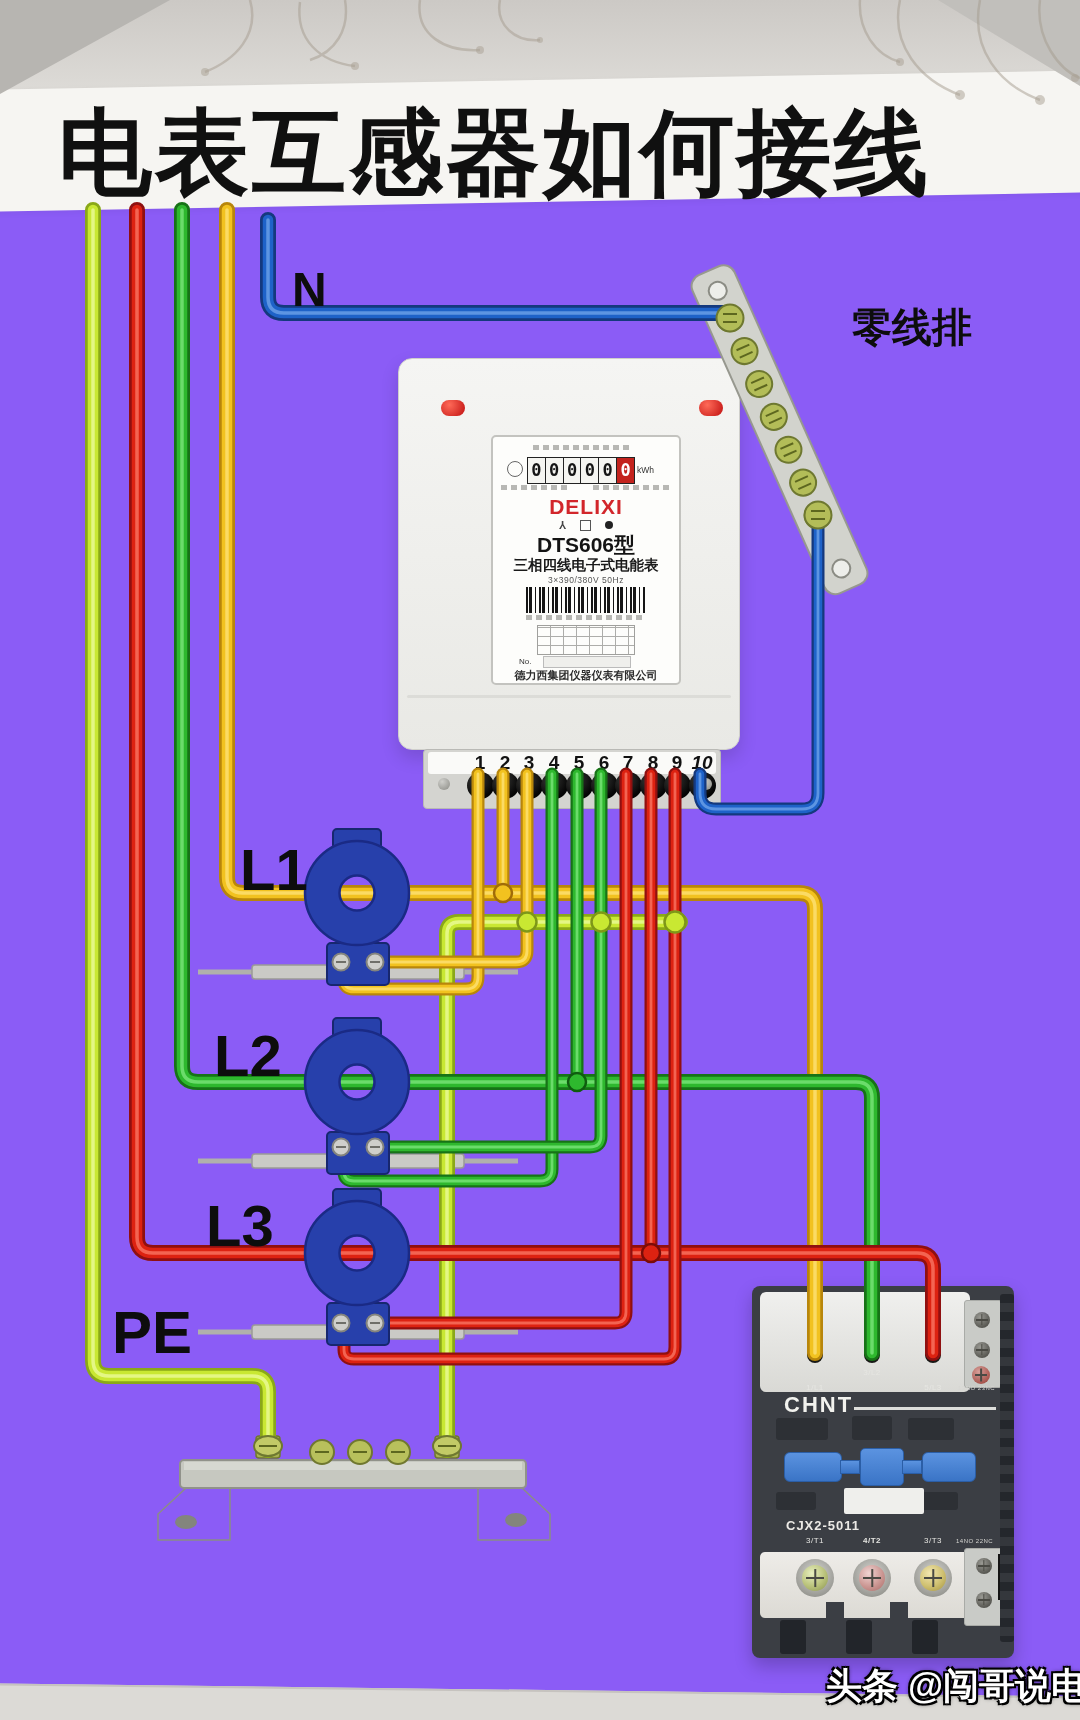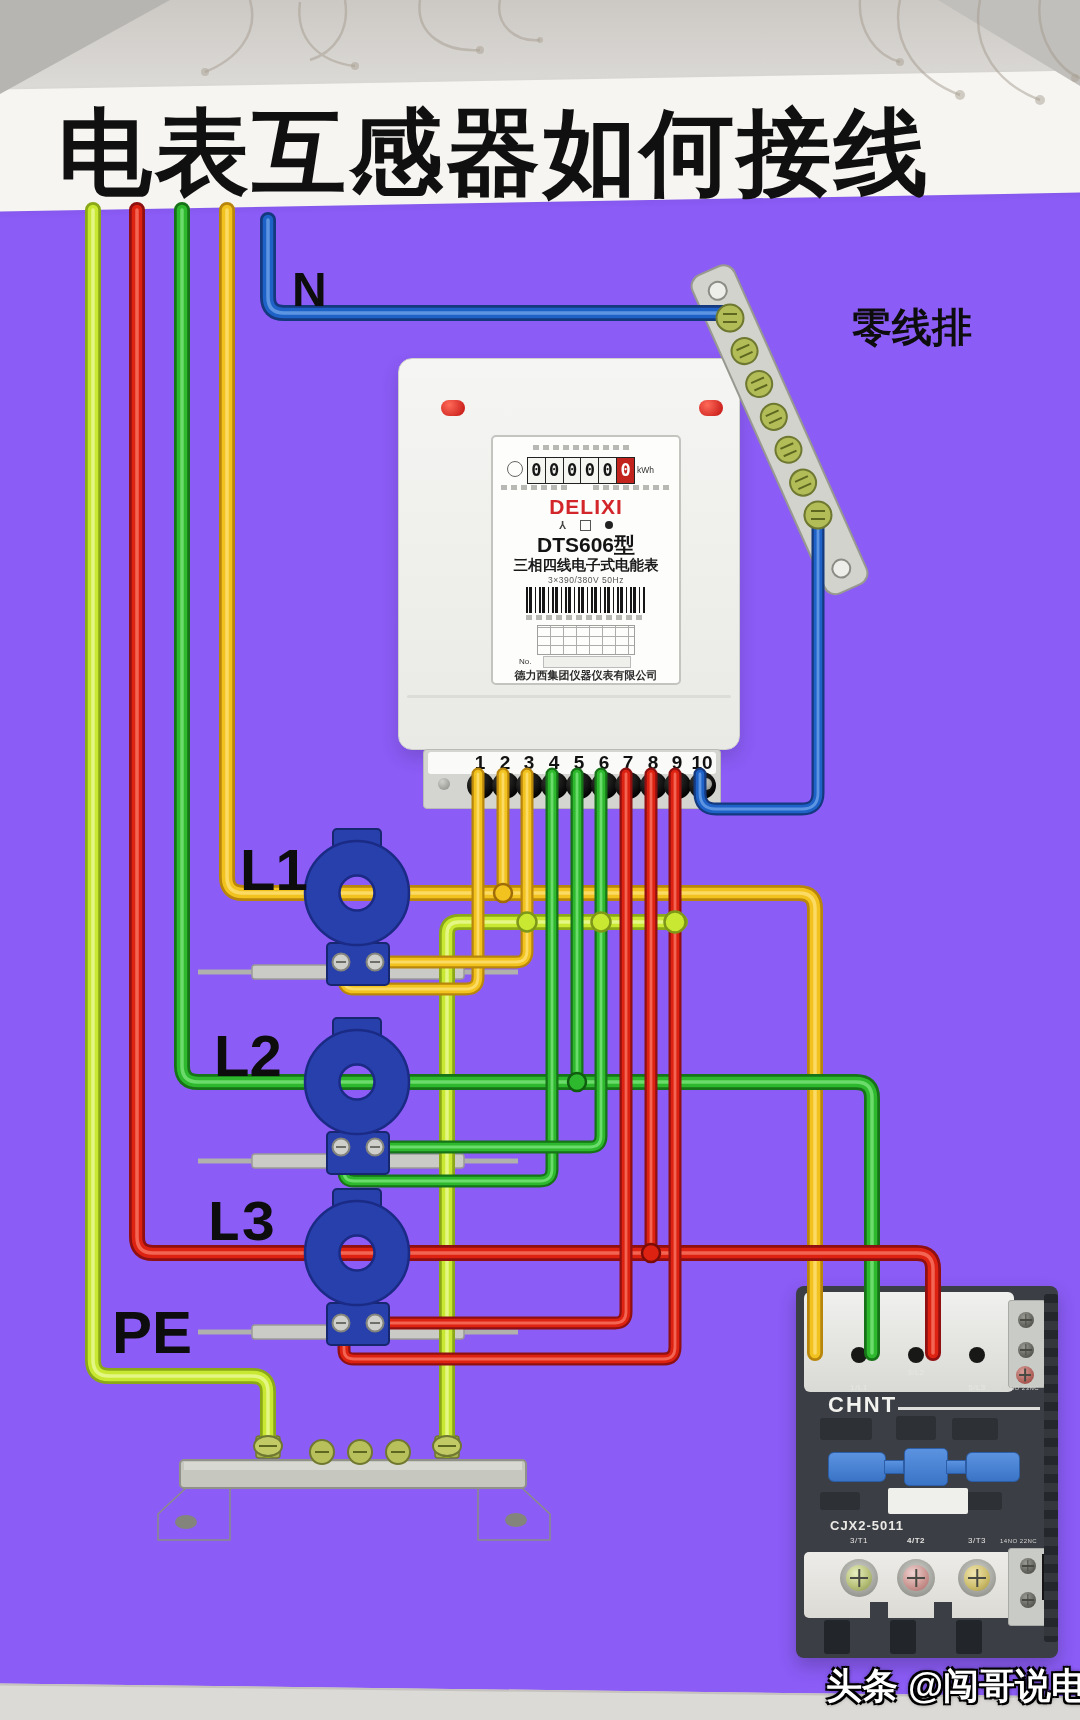--- a/index.html
+++ b/index.html
@@ -178,7 +178,7 @@
       <span class="abs tnum" style="left:191px;">7</span>
       <span class="abs tnum" style="left:216px;">8</span>
       <span class="abs tnum" style="left:240px;">9</span>
-      <span class="abs tnum" style="left:265px;">10</span>
+      <span class="abs tnum" style="left:265px;font-style:italic;">10</span>
       <div class="abs term-c" style="left:43px;"></div>
       <div class="abs term-c" style="left:68px;"></div>
       <div class="abs term-c" style="left:92px;"></div>

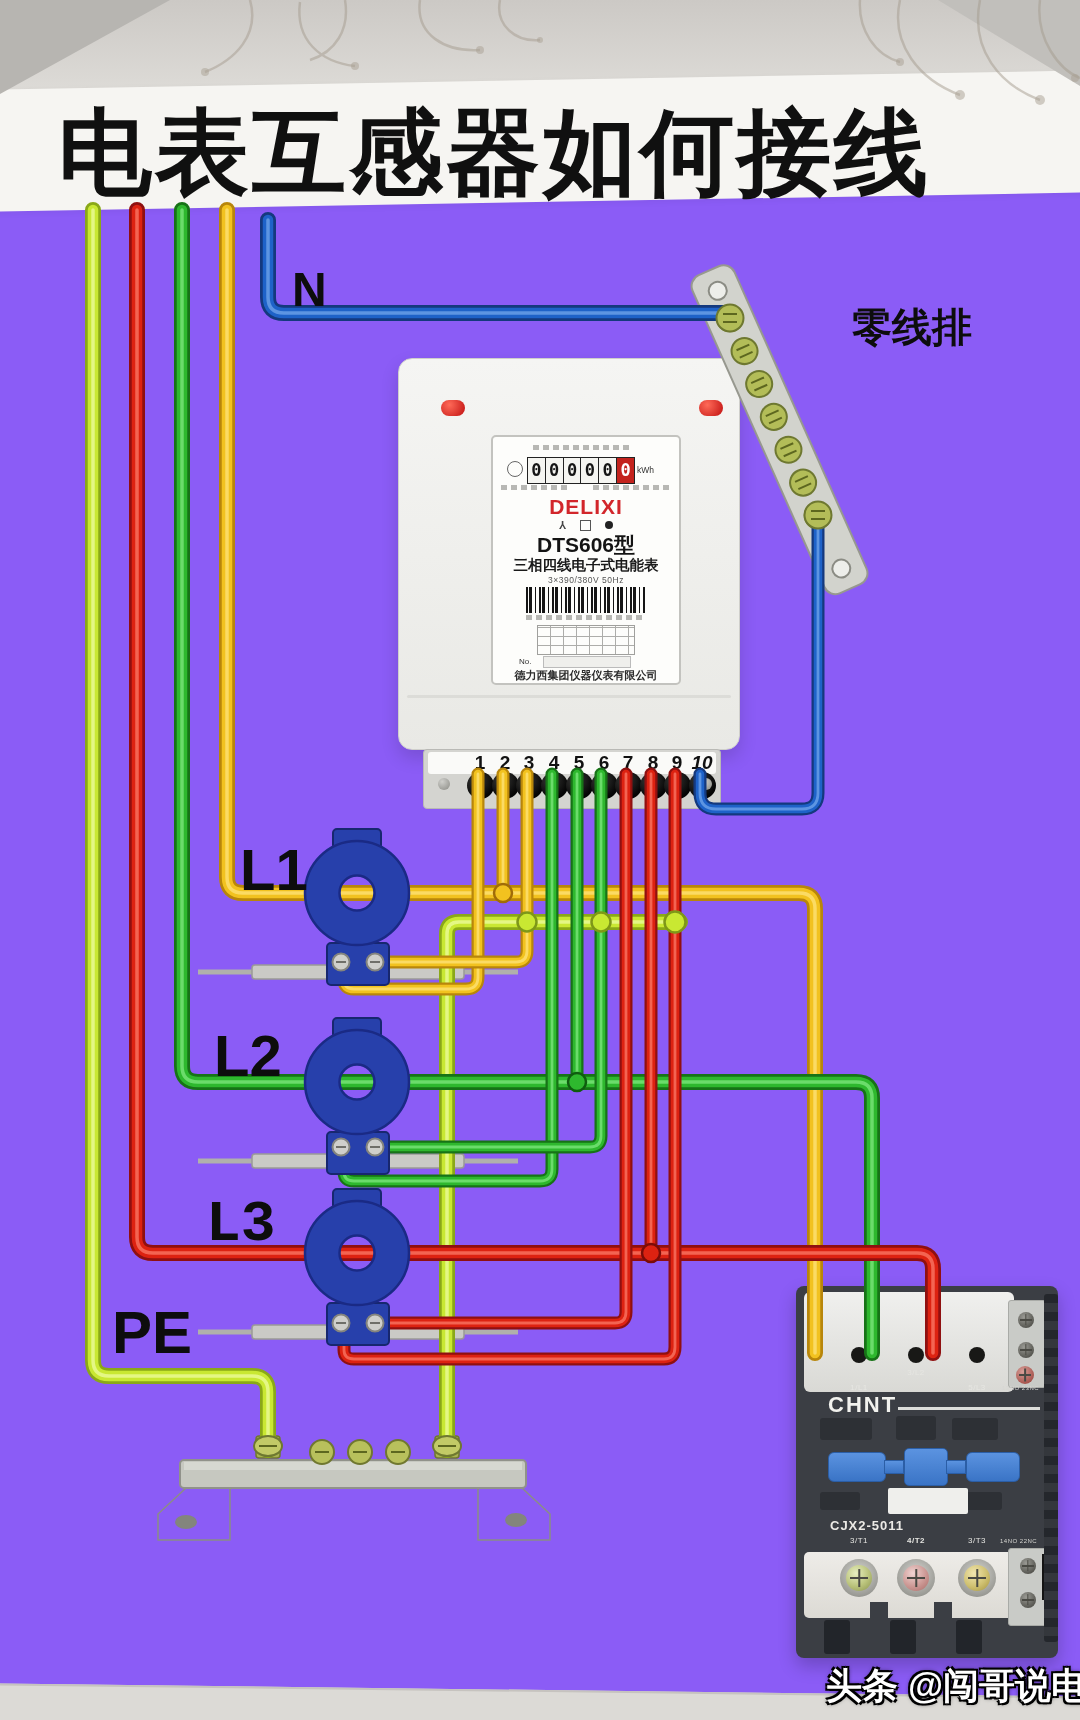--- a/index.html
+++ b/index.html
@@ -485,7 +485,7 @@
   <div class="abs wire-label" style="left:852px;top:300px;font-size:40px;">零线排</div>
   <div class="abs wire-label" style="left:240px;top:836px;font-size:58px;">L1</div>
   <div class="abs wire-label" style="left:214px;top:1022px;font-size:58px;">L2</div>
-  <div class="abs wire-label" style="left:206px;top:1192px;font-size:58px;font-family:Liberation Mono, monospace;">L3</div>
+  <div class="abs wire-label" style="left:206px;top:1192px;font-size:58px;">L3</div>
   <div class="abs wire-label" style="left:112px;top:1298px;font-size:60px;">PE</div>
 
   <div class="abs watermark">头条 @闯哥说电气</div>

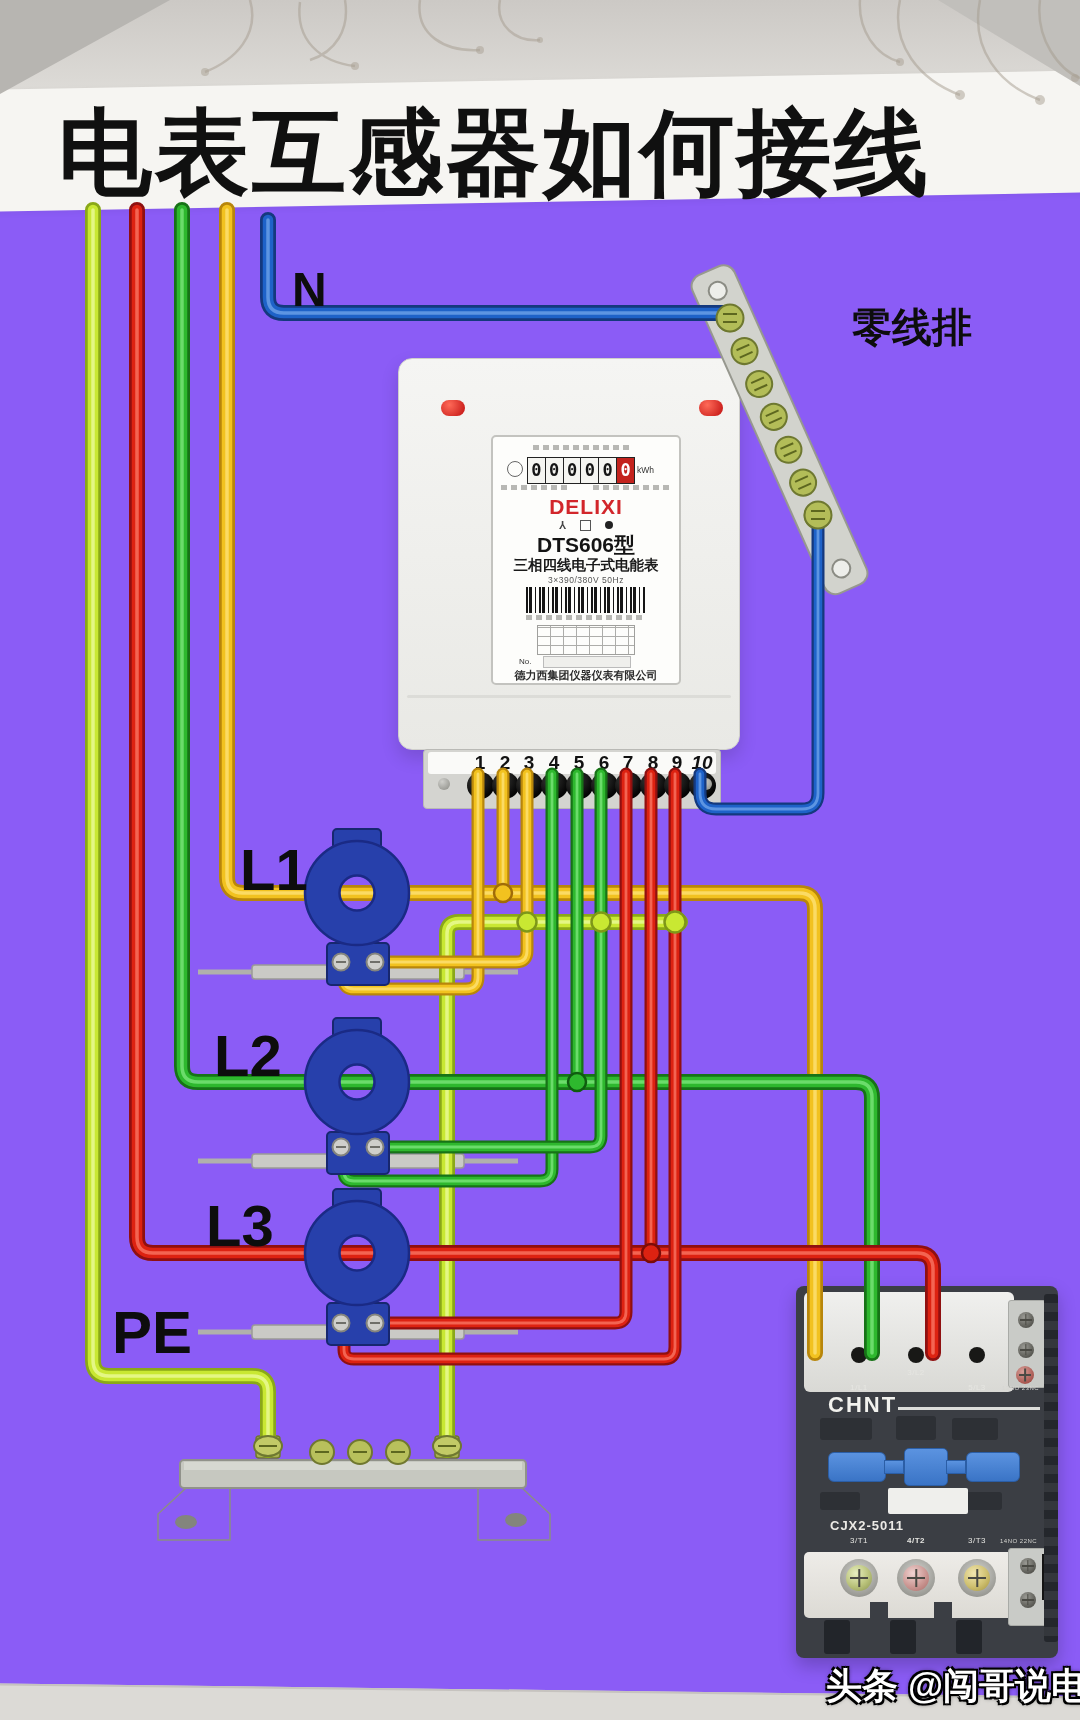--- a/index.html
+++ b/index.html
@@ -66,7 +66,7 @@
 
   
   .contactor{left:752px;top:1286px;width:262px;height:372px;background:#3b3e44;border-radius:8px;
-    box-shadow:0 8px 18px rgba(0,0,0,.22);z-index:2;margin-left:44px;}
+    box-shadow:0 8px 18px rgba(0,0,0,.22);z-index:2;}
   .c-topblock{left:8px;top:6px;width:210px;height:100px;background:linear-gradient(180deg,#f0f0ee,#d9d9d5);border-radius:6px;}
   .tterm{width:38px;height:38px;border-radius:50%;background:radial-gradient(circle at 35% 30%,#ececе8,#98988f 78%);}
   .tterm i{position:absolute;left:11px;top:11px;width:16px;height:16px;border-radius:50%;background:#181816;}

